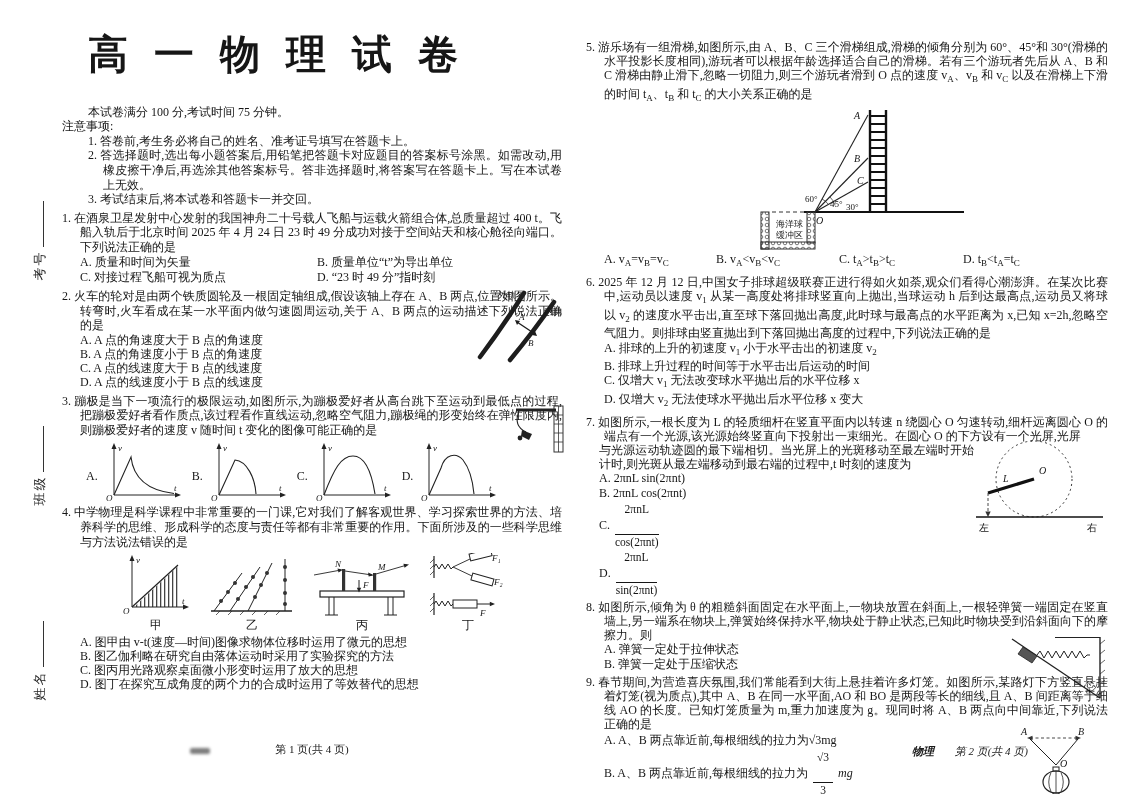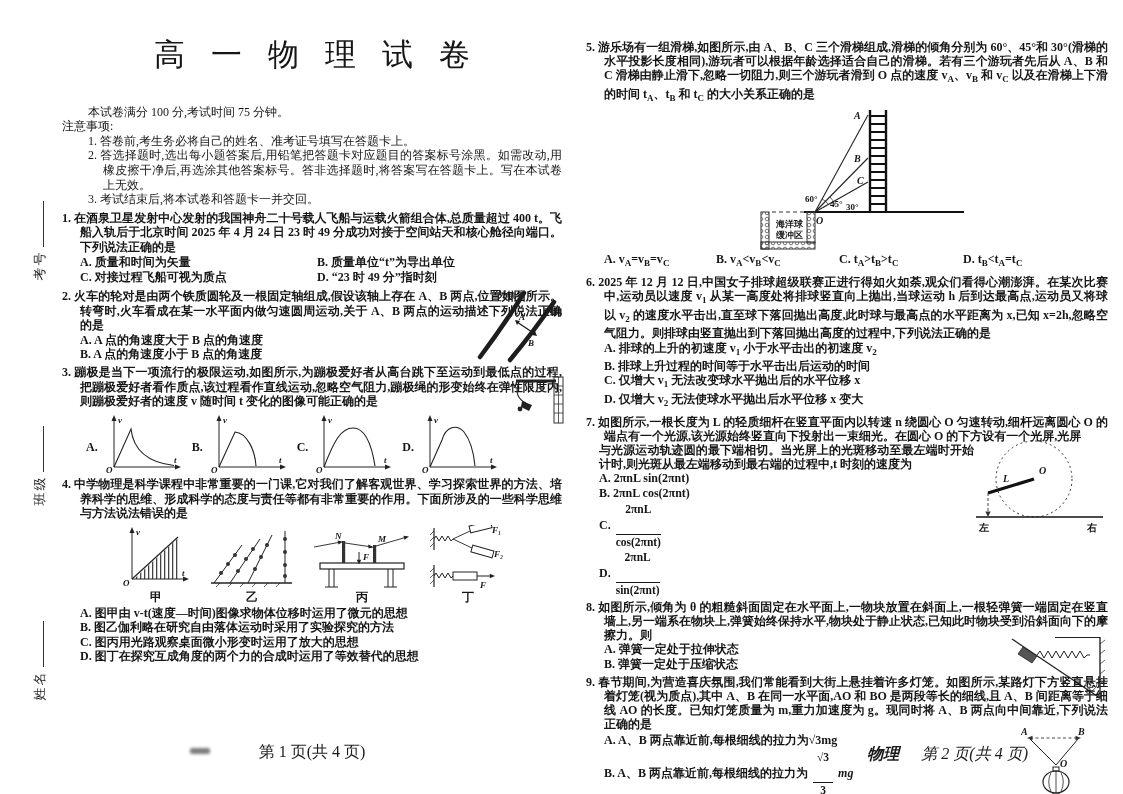--- a/index.html
+++ b/index.html
@@ -9,7 +9,7 @@
   .page{position:absolute;font-size:12px;line-height:14.6px;}
   .page1{left:62px;top:48px;width:500px;}
   .page2{left:586px;top:40px;width:522px;line-height:14.2px;}
-  h1.title{font-size:31px;font-weight:normal;text-align:center;letter-spacing:26px;
+  h1.title{font-size:40px;font-weight:bold;letter-spacing:26px;
            margin:0 0 42px 26px;white-space:nowrap;}
   .just{text-align:justify;}
   .ind{padding-left:26px;}

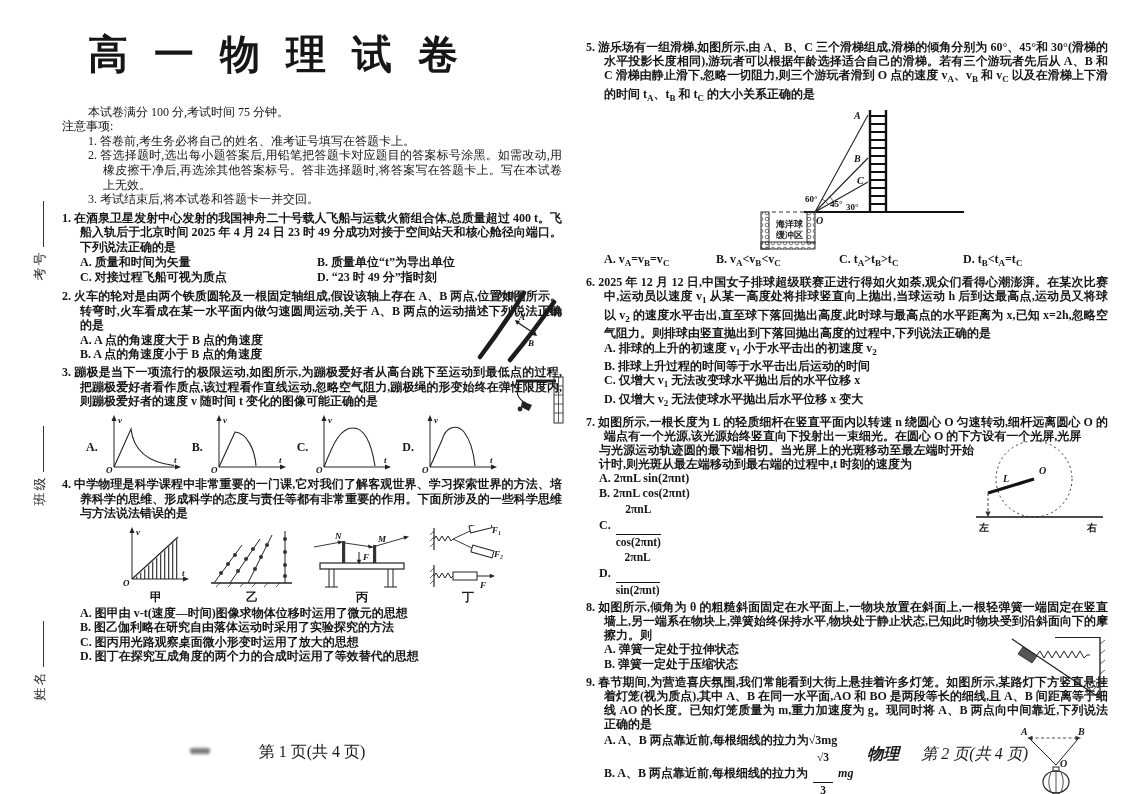--- a/index.html
+++ b/index.html
@@ -15,7 +15,7 @@
   .ind{padding-left:26px;}
   .notice{padding-left:41px;text-indent:-15px;}
   .section{padding-left:26px;text-indent:-26px;font-weight:bold;}
-  .q{margin-top:4px;position:relative;font-weight:bold;}
+  .q{margin-top:4px;position:relative;}
   .qtext{padding-left:18px;text-indent:-18px;}
   .opts{padding-left:18px;}
   .opt{display:block;line-height:14.2px;}

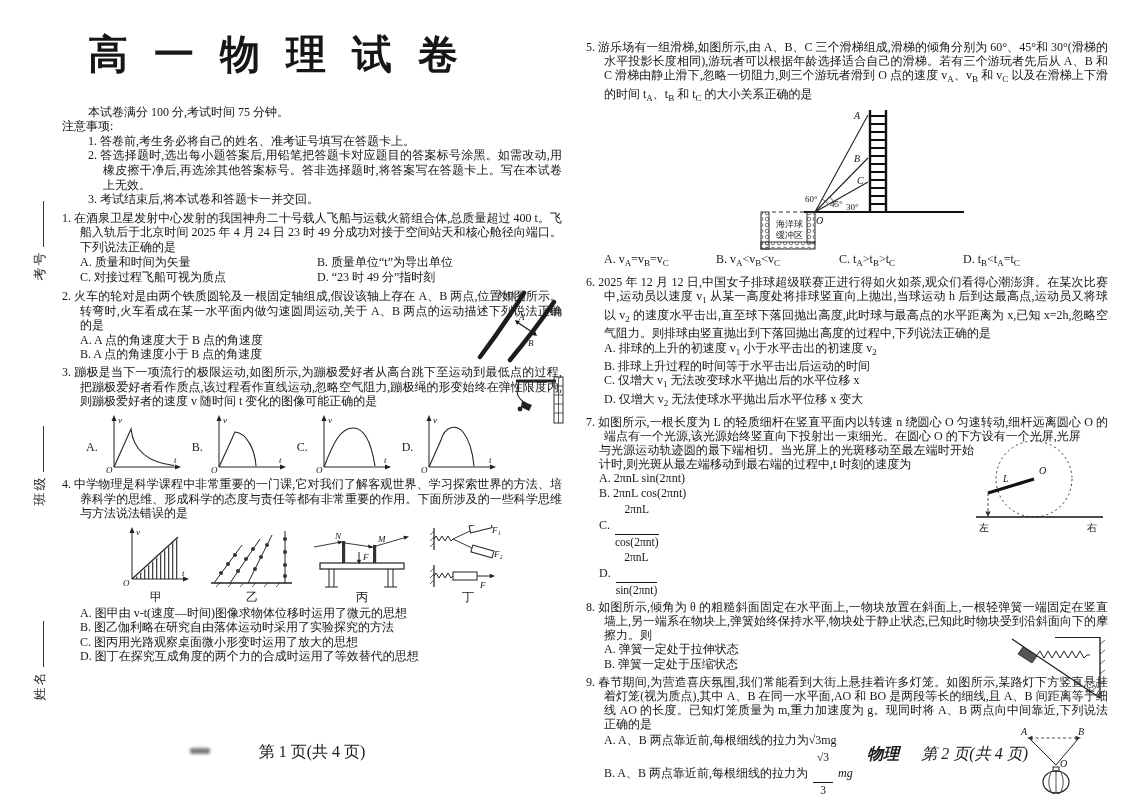--- a/index.html
+++ b/index.html
@@ -87,6 +87,7 @@
       <div class="opts">
         <span class="opt">A. A 点的角速度大于 B 点的角速度</span>
         <span class="opt">B. A 点的角速度小于 B 点的角速度</span>
+        <span class="opt">C. A 点的线速度大于 B 点的线速度</span>
       </div>
 
       <svg class="fig-abs" style="right:-6px;top:0px;" width="96" height="74" viewBox="0 0 96 74">

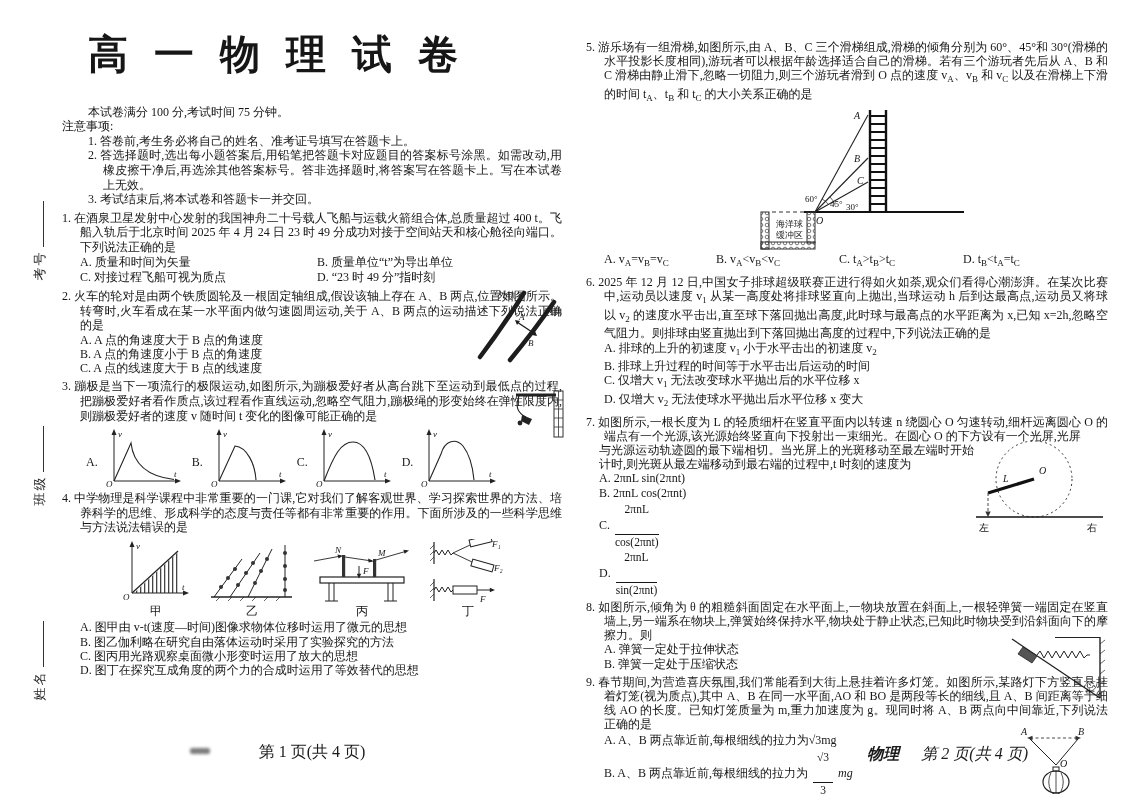--- a/index.html
+++ b/index.html
@@ -88,6 +88,7 @@
         <span class="opt">A. A 点的角速度大于 B 点的角速度</span>
         <span class="opt">B. A 点的角速度小于 B 点的角速度</span>
         <span class="opt">C. A 点的线速度大于 B 点的线速度</span>
+        <span class="opt">D. A 点的线速度小于 B 点的线速度</span>
       </div>
 
       <svg class="fig-abs" style="right:-6px;top:0px;" width="96" height="74" viewBox="0 0 96 74">

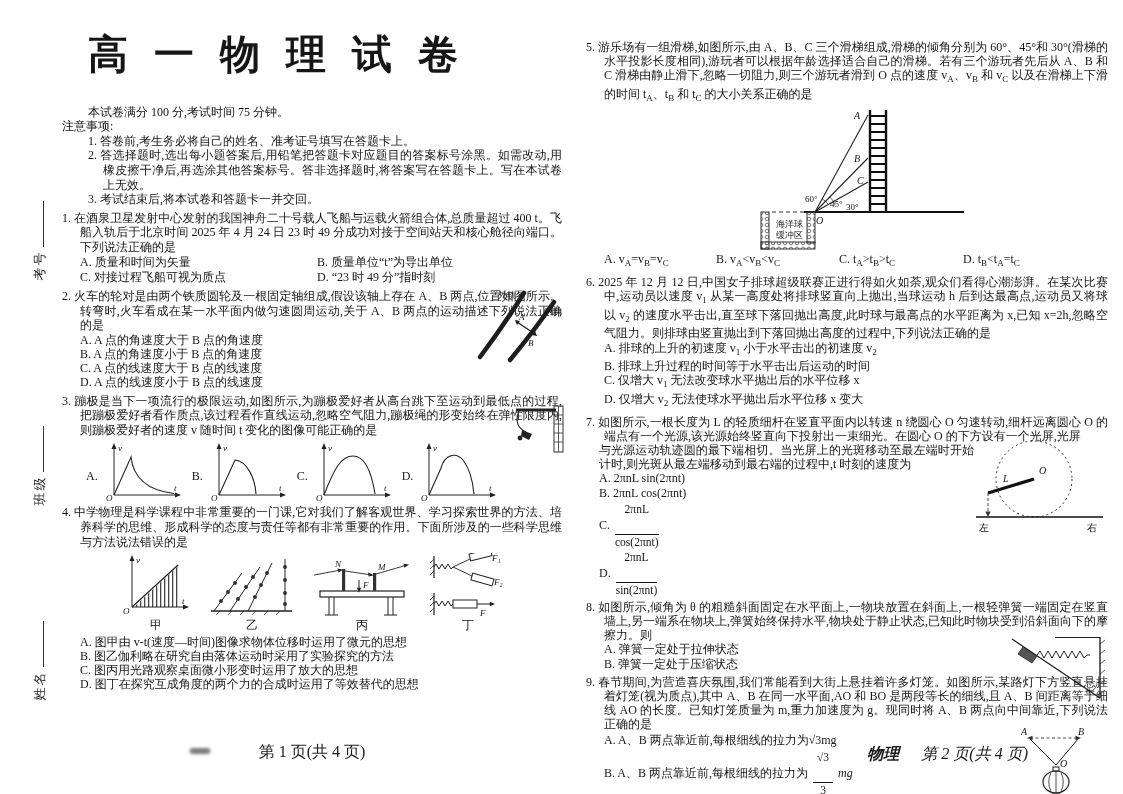--- a/index.html
+++ b/index.html
@@ -36,7 +36,7 @@
   .side-label{position:absolute;left:-20px;width:120px;text-align:center;font-size:13px;
               letter-spacing:2px;transform:rotate(-90deg);white-space:nowrap;color:#222;}
   .side-label .blank{display:inline-block;width:46px;border-bottom:1.2px solid #333;height:11px;margin-left:3px;}
-  .footer{position:absolute;font-size:16px;color:#1a1a1a;}
+  .footer{position:absolute;font-size:11px;color:#1a1a1a;}
   .footer1{left:62px;top:742px;width:500px;text-align:center;}
   .footer2{left:586px;top:744px;width:522px;text-align:right;padding-right:80px;box-sizing:border-box;font-style:italic;}
   .footer2 .subj{margin-right:18px;font-weight:bold;}

